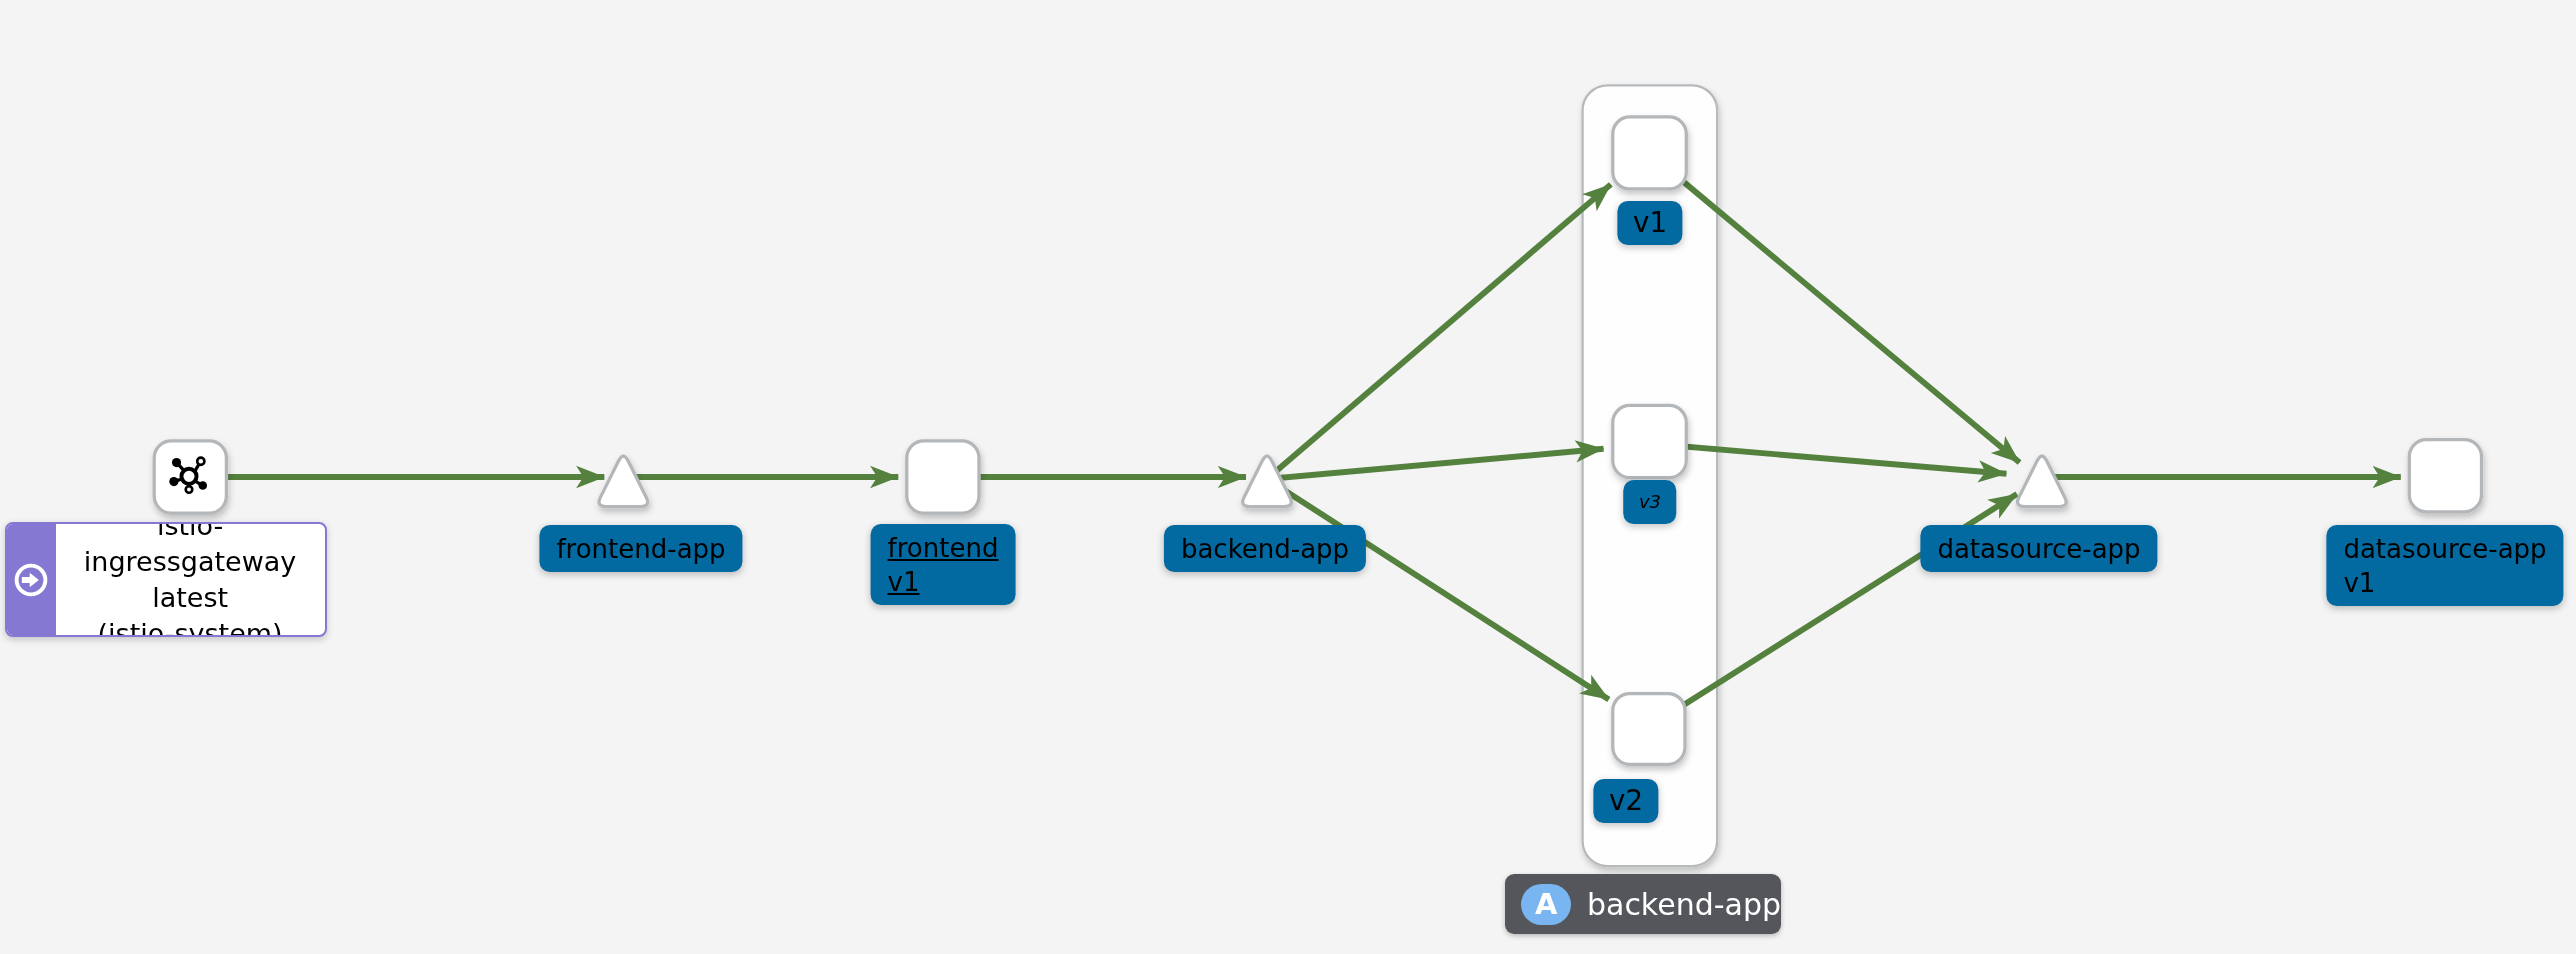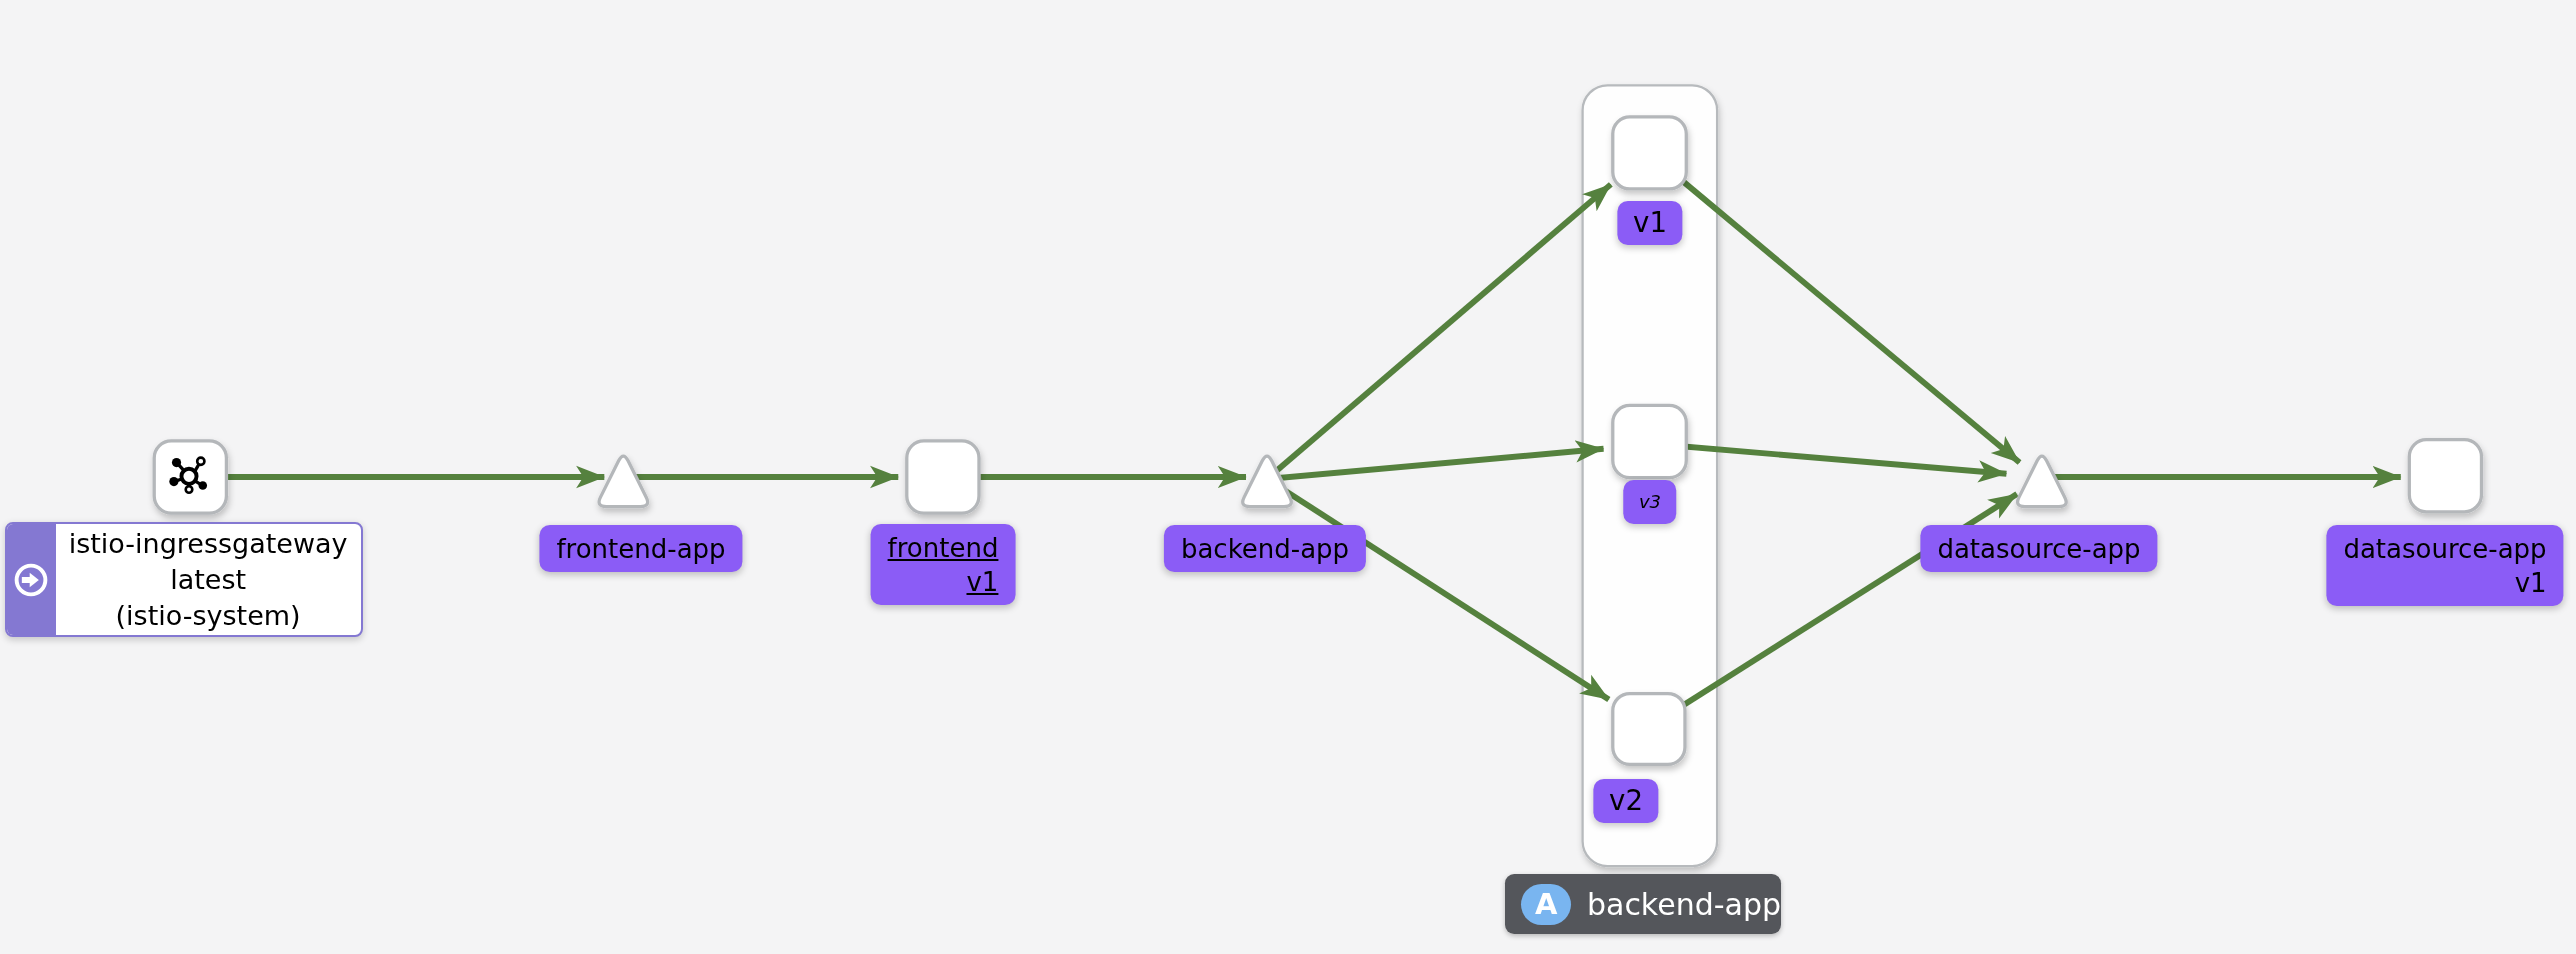--- a/index.html
+++ b/index.html
@@ -14,13 +14,13 @@
 
   .node-label{
     position:absolute;
-    background:#8b5cf6;
+    background:#0369a1;
     color:#000000;
     border-radius:10.5px;
     box-shadow:0 2.6px 7.9px rgba(0,0,0,0.22);
     font-size:26px;
     line-height:34px;
-    text-align:right;
+    text-align:left;
     padding:6.6px 17px;
     white-space:nowrap;
     transform:translateX(-50%);

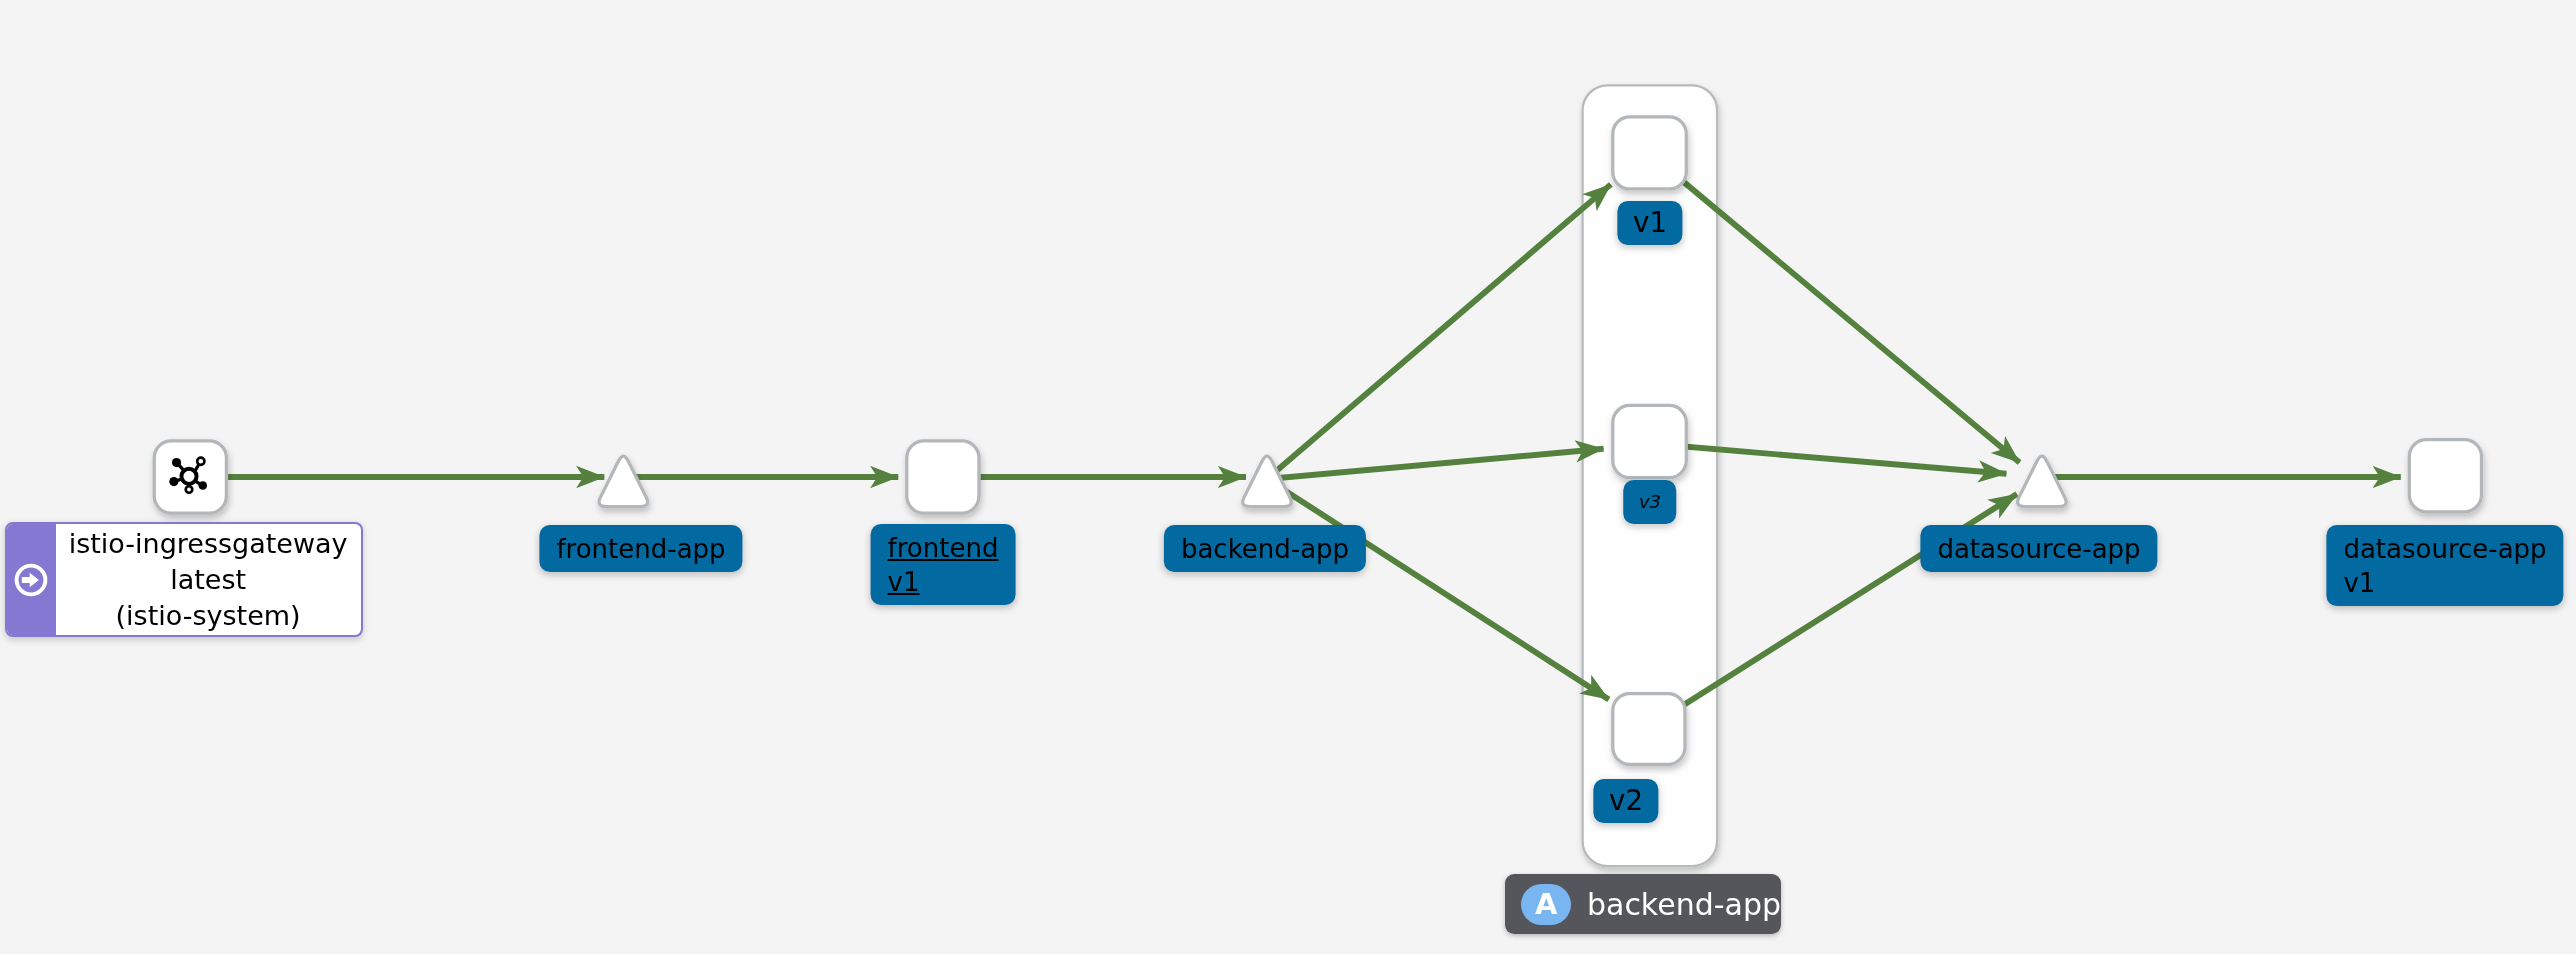--- a/index.html
+++ b/index.html
@@ -30,7 +30,7 @@
   .gw-label{
     position:absolute;
     left:4.6px;top:522px;
-    width:358px;height:115px;
+    width:322px;height:115px;
     background:#ffffff;
     border:2.6px solid #8478d2;
     border-radius:7.9px;

